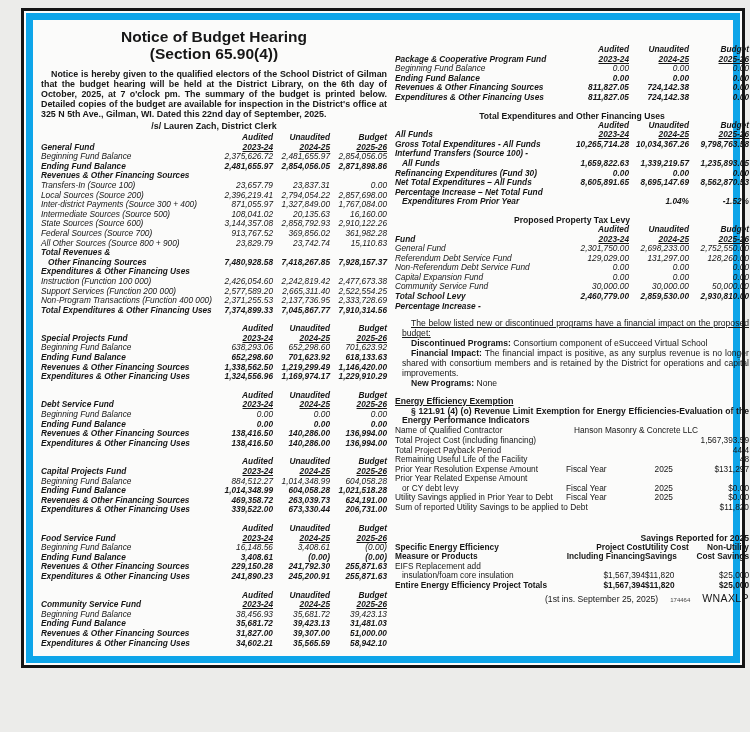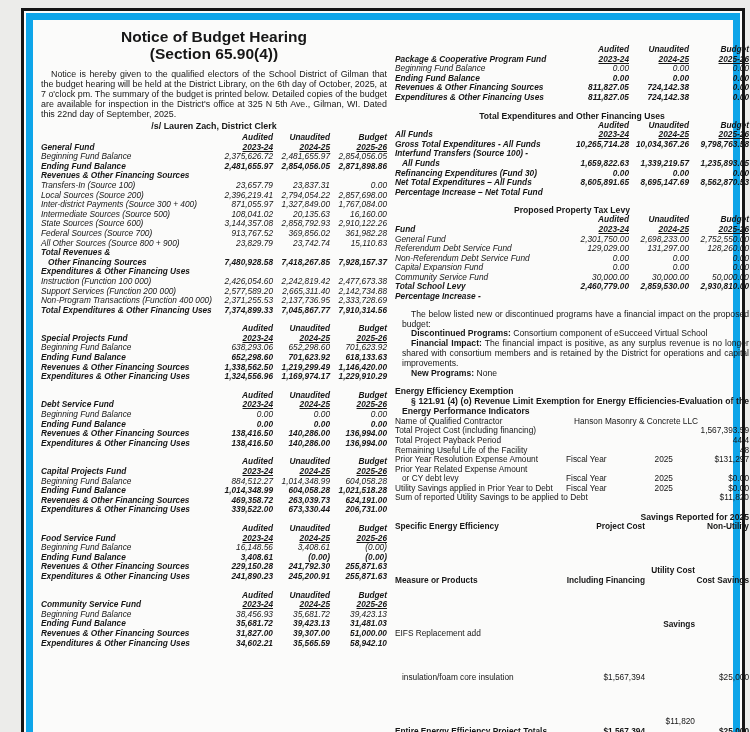--- a/index.html
+++ b/index.html
@@ -14,7 +14,7 @@
   .col-right{width:354px;flex:none;padding-top:20px;}
 
   .title{text-align:center;font-weight:bold;font-size:15.5px;line-height:17px;margin:3px 0 7px;}
-  .intro{font-size:8.9px;line-height:10px;text-align:justify;text-indent:10px;margin:0 0 2px;}
+  .intro{font-size:8.9px;line-height:10px;text-align:justify;text-indent:10px;margin:0 0 2px;font-weight:bold;}
   .signature{font-size:8.9px;font-weight:bold;text-align:center;margin:0 0 2px;}
 
   .fund{margin-top:9px;font-style:italic;}

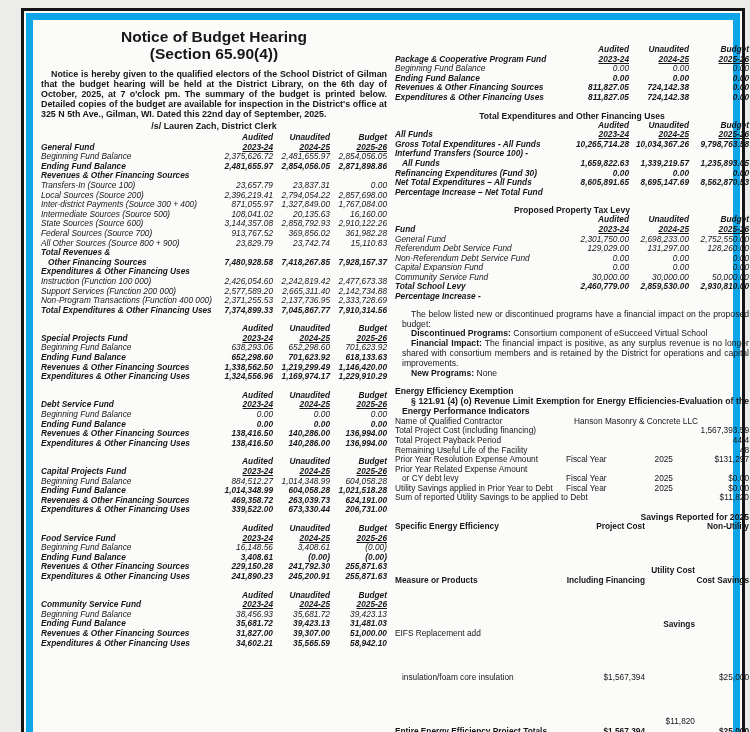--- a/index.html
+++ b/index.html
@@ -448,6 +448,12 @@
               <div class="frow">
                 <span class="flabel bold">Percentage Increase – Net Total Fund</span>
               </div>
+              <div class="frow">
+                <span class="flabel bold indent">Expenditures From Prior Year</span>
+                <span class="fval bold"></span>
+                <span class="fval bold">1.04%</span>
+                <span class="fval bold">-1.52%</span>
+              </div>
             </div>
             <div class="heading">Proposed Property Tax Levy</div>
             <div class="fund first">

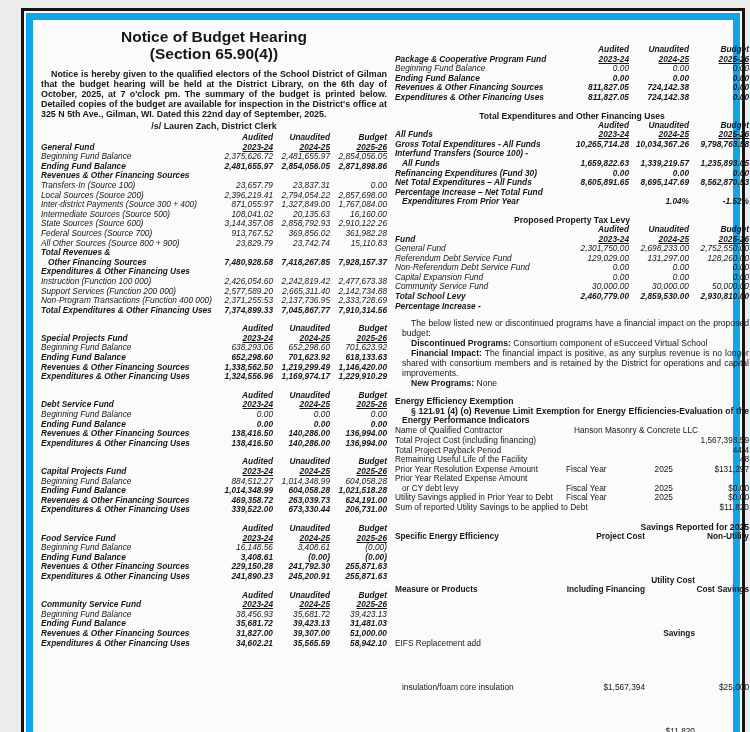--- a/index.html
+++ b/index.html
@@ -158,7 +158,7 @@
                   <span class="flabel">Support Services (Function 200 000)</span>
                   <span class="fval">2,577,589.20</span>
                   <span class="fval">2,665,311.40</span>
-                  <span class="fval">2,142,734.88</span>
+                  <span class="fval">2,522,554.25</span>
                 </div>
                 <div class="frow">
                   <span class="flabel">Non-Program Transactions (Function 400 000)</span>

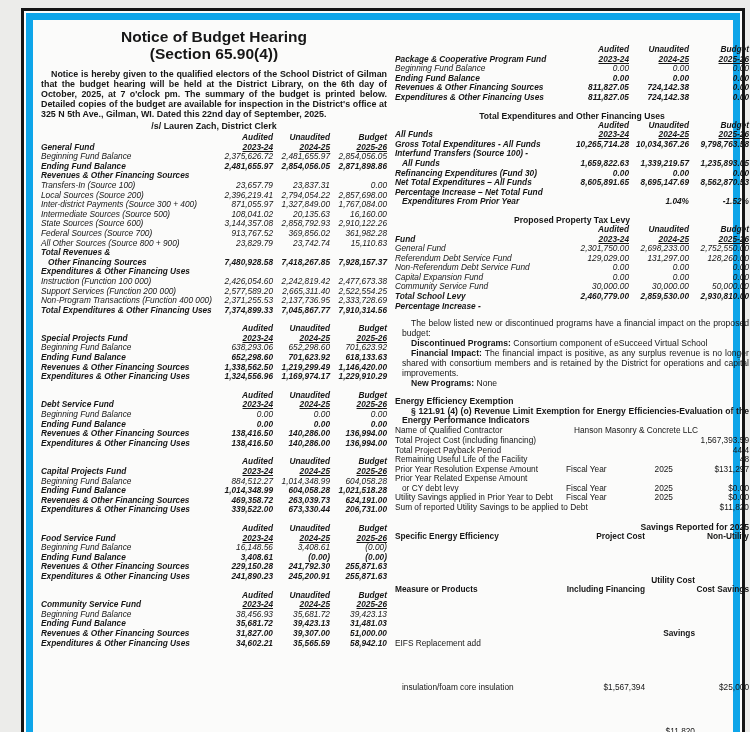--- a/index.html
+++ b/index.html
@@ -31,7 +31,7 @@
   .heading{font-size:8.6px;font-weight:bold;text-align:center;margin-top:8px;line-height:10px;}
   .para{font-size:8.6px;line-height:9.9px;margin:0;text-align:justify;}
   .para.indent{text-indent:9px;}
-  .gap-top{margin-top:8px;}
+  .gap-top{margin-top:8px;text-decoration:underline;}
 
   .kvrow{display:flex;font-size:8.3px;line-height:9.6px;gap:12px;}
   .kvlabel{flex:1 1 0;min-width:0;white-space:nowrap;overflow:visible;}

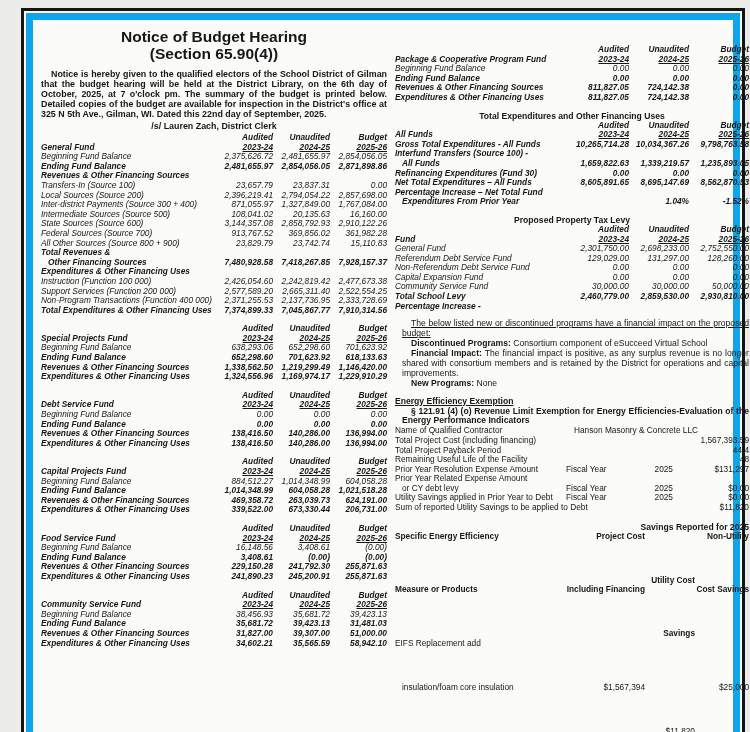--- a/index.html
+++ b/index.html
@@ -40,7 +40,7 @@
   .kvc4{flex:none;width:64px;text-align:right;}
   .kvmid{flex:none;width:175px;}
 
-  .savings-heading{font-size:8.6px;font-weight:bold;text-align:right;margin-top:9px;line-height:10px;}
+  .savings-heading{font-size:8.6px;font-weight:bold;text-align:right;margin-top:20px;line-height:10px;}
   .srow{display:flex;font-size:8.3px;line-height:9.6px;}
   .scol1{flex:1 1 0;min-width:0;white-space:nowrap;overflow:visible;}
   .scol2{flex:none;width:88px;text-align:right;}

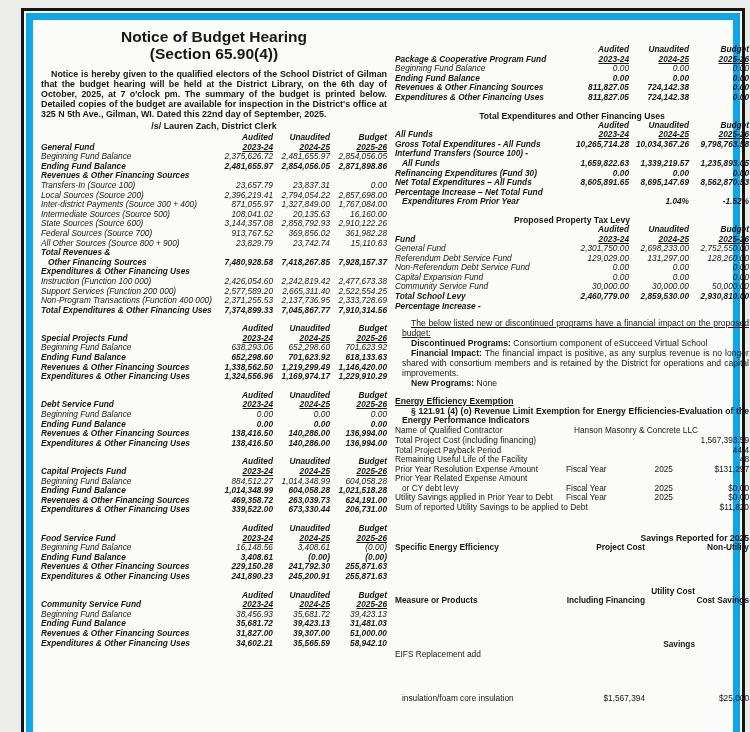--- a/index.html
+++ b/index.html
@@ -44,7 +44,7 @@
   .srow{display:flex;font-size:8.3px;line-height:9.6px;}
   .scol1{flex:1 1 0;min-width:0;white-space:nowrap;overflow:visible;}
   .scol2{flex:none;width:88px;text-align:right;}
-  .scol3{flex:none;width:50px;text-align:right;margin-top:44px;}
+  .scol3{flex:none;width:50px;text-align:left;}
   .scol4{flex:none;width:54px;text-align:right;}
 
   .footer{display:flex;justify-content:flex-end;align-items:baseline;gap:12px;margin-top:7px;font-size:8.6px;}

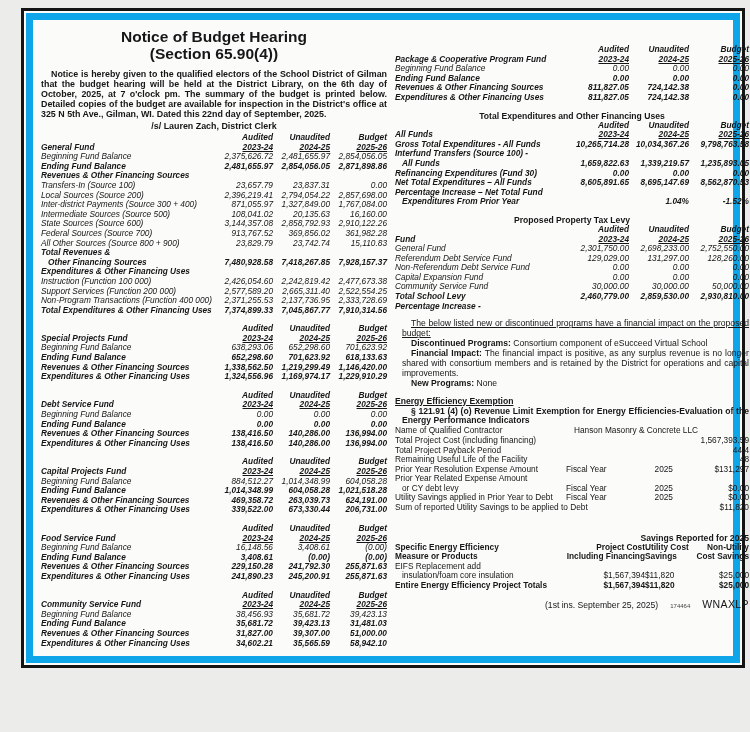--- a/index.html
+++ b/index.html
@@ -47,7 +47,7 @@
   .scol3{flex:none;width:50px;text-align:left;}
   .scol4{flex:none;width:54px;text-align:right;}
 
-  .footer{display:flex;justify-content:flex-end;align-items:baseline;gap:12px;margin-top:7px;font-size:8.6px;}
+  .footer{display:flex;justify-content:flex-end;align-items:baseline;gap:12px;margin-top:1px;font-size:8.6px;}
   .footer .ad-number{font-size:6px;color:#454545;}
   .footer .code{font-size:10.5px;letter-spacing:0.4px;}
 </style>

